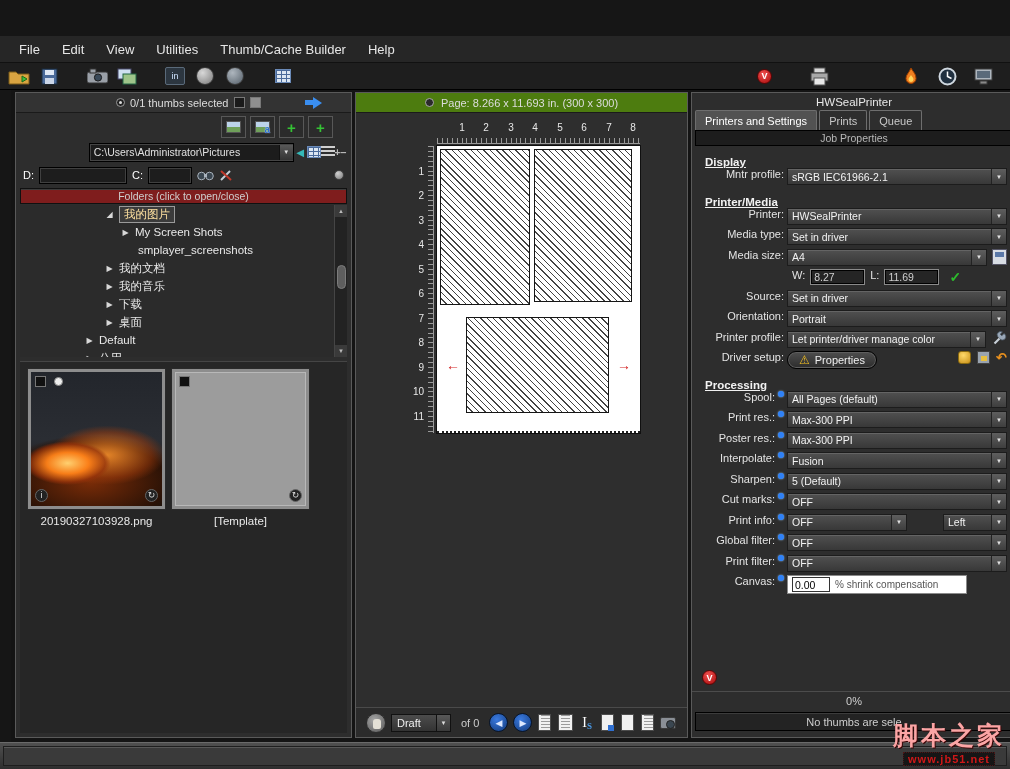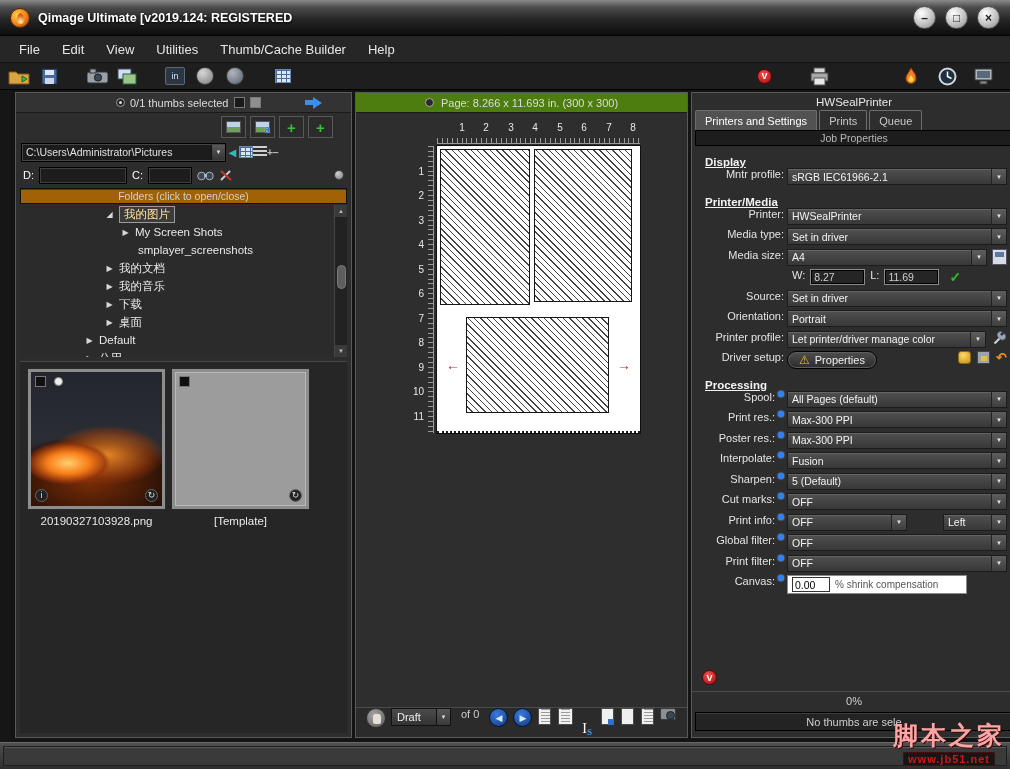--- a/index.html
+++ b/index.html
@@ -243,15 +243,6 @@
 
 <div id="window">
 
-  <div class="titlebar">
-    <div class="app-icon"></div>
-    <span class="title">Qimage Ultimate [v2019.124: REGISTERED</span>
-    <div class="win-controls">
-      <div class="win-btn">–</div>
-      <div class="win-btn">□</div>
-      <div class="win-btn">×</div>
-    </div>
-  </div>
 
   <div class="menubar">
     <div class="menu-item">File</div>

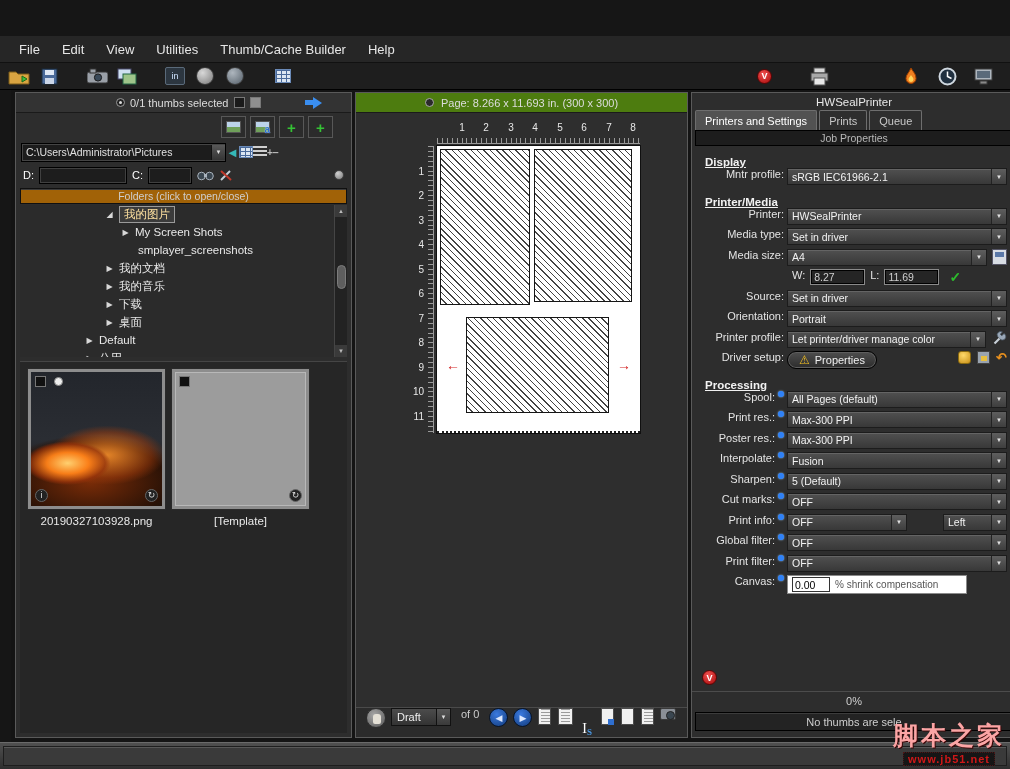--- a/index.html
+++ b/index.html
@@ -75,7 +75,7 @@
   .ph.a::after{content:'a';position:absolute;right:-1px;bottom:-3px;color:#2f6fd0;font-weight:bold;font-size:10px;text-shadow:0 0 1px #fff;}
   .plus{color:#35c235;font-weight:bold;font-size:15px;line-height:1;}
 
-  .lp-pathrow{position:absolute;top:49px;left:5px;right:5px;height:20px;display:flex;align-items:center;}
+  .lp-pathrow{position:absolute;top:49px;left:5px;right:5px;height:20px;display:flex;align-items:center;justify-content:flex-end;}
   .path-combo{width:205px;height:19px;background:#1c1c1c;border:1px solid #000;
     box-shadow:inset 0 0 0 1px #454545;display:flex;align-items:center;color:#e0e0e0;
     font-size:10.5px;padding-left:4px;flex:none;}

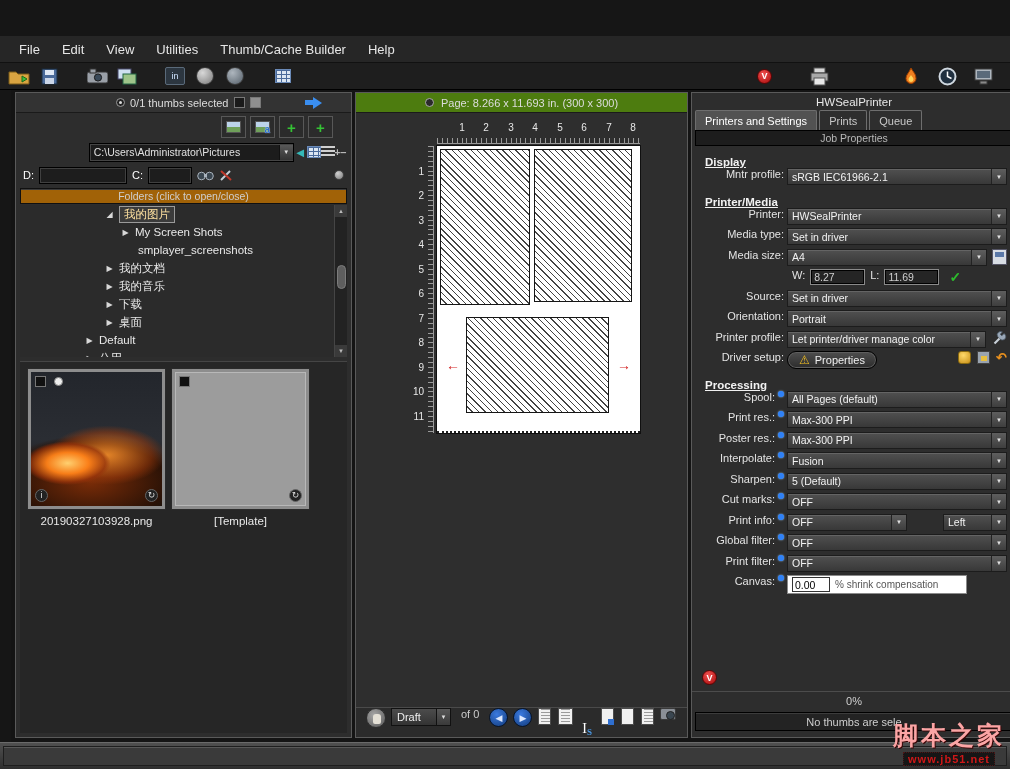--- a/index.html
+++ b/index.html
@@ -93,7 +93,7 @@
     color:#ddd;font-size:10.5px;padding:0 3px;font-family:"Liberation Sans",sans-serif;}
   .dot-btn{width:10px;height:10px;border-radius:50%;background:radial-gradient(circle at 35% 30%,#cfcfcf,#7c7c7c);border:1px solid #444;margin-left:auto;}
 
-  .lp-foldhdr{position:absolute;top:95px;left:4px;right:4px;height:16px;background:#a16207;
+  .lp-foldhdr{position:absolute;top:95px;left:4px;right:4px;height:16px;background:#7f1d1d;
     border:1px solid #101010;box-shadow:inset 0 1px 0 #3c3c3c;color:#cfcfcf;font-size:10.5px;
     display:flex;align-items:center;justify-content:center;}
 

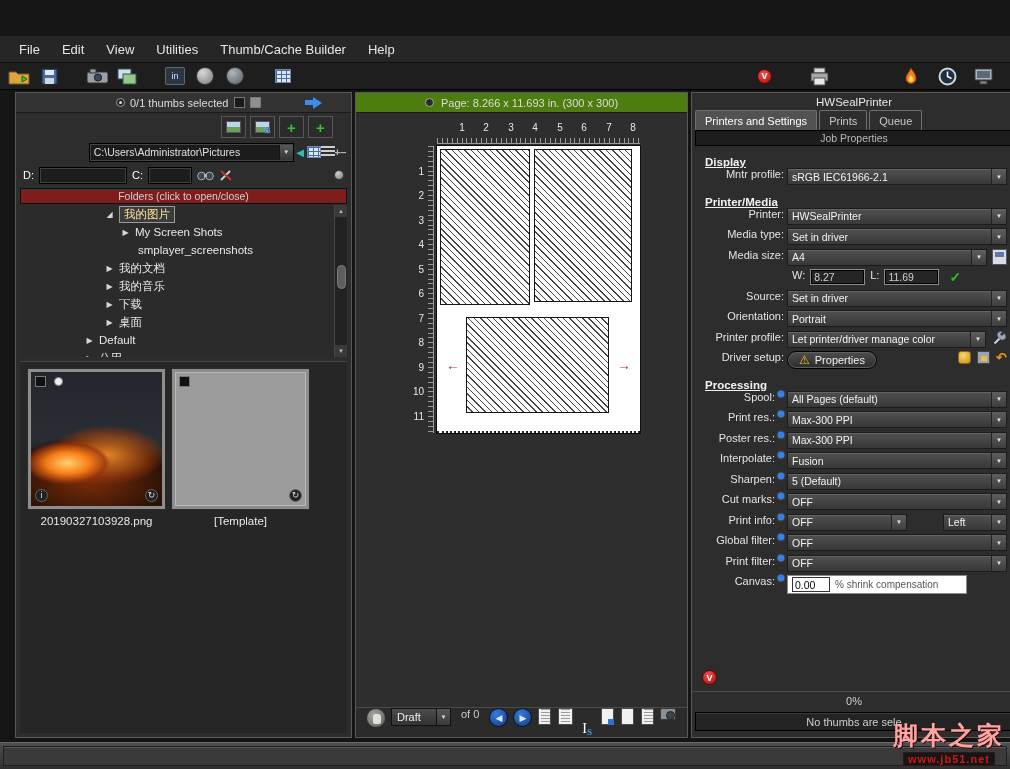--- a/index.html
+++ b/index.html
@@ -153,7 +153,7 @@
   #arrow-left{left:9px;top:212px;}
   #arrow-right{right:9px;top:212px;}
   .cp-bottom{position:absolute;left:0;right:0;bottom:0;height:30px;background:#2b2b2b;border-top:1px solid #4a4a4a;
-    display:flex;gap:5px;padding:0 10px;}
+    display:flex;align-items:center;gap:5px;padding:0 10px;}
   .hand-btn{width:20px;height:20px;border-radius:50%;background:radial-gradient(circle at 40% 35%,#a8a8a8,#565656);border:1px solid #2e2e2e;position:relative;}
   .hand-btn::after{content:'';position:absolute;left:6px;top:5px;width:8px;height:10px;background:#e4e0d6;border-radius:3px 3px 2px 2px;}
   .draft-combo{display:flex;}

